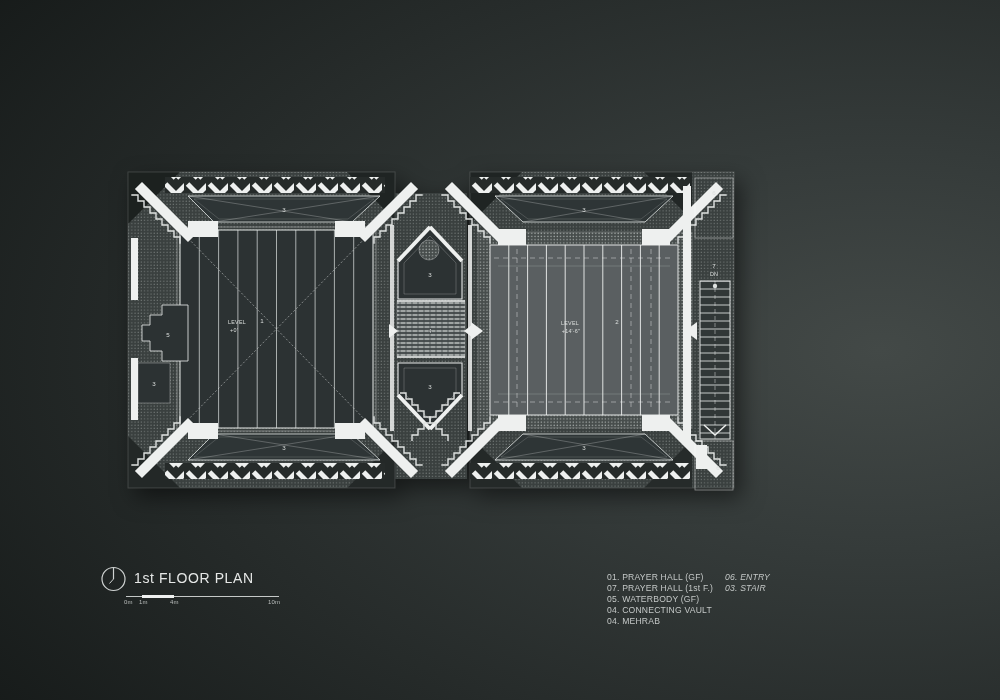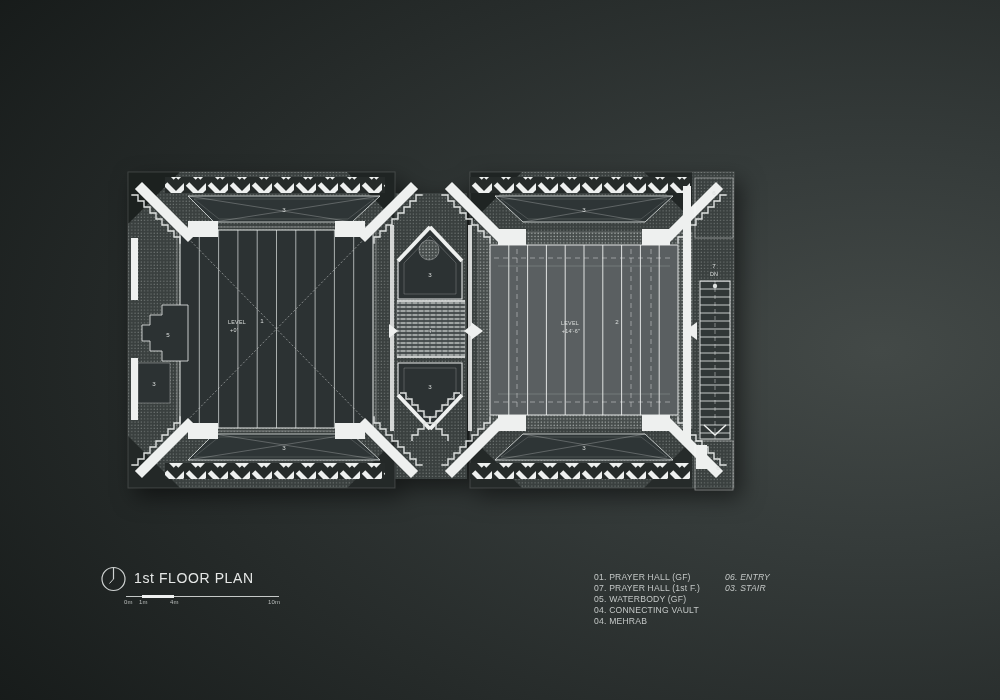--- a/index.html
+++ b/index.html
@@ -25,7 +25,7 @@
   
   #legend{left:591px;top:572px;color:#c4c8c7;font-size:8.6px;letter-spacing:.2px;}
   #legend .col{position:absolute;top:0;white-space:nowrap;}
-  #legend .col1{left:3px;}
+  #legend .col1{left:16px;}
   #legend .col2{left:134px;font-style:italic;}
   #legend .row{height:11px;line-height:11px;}
 </style>

